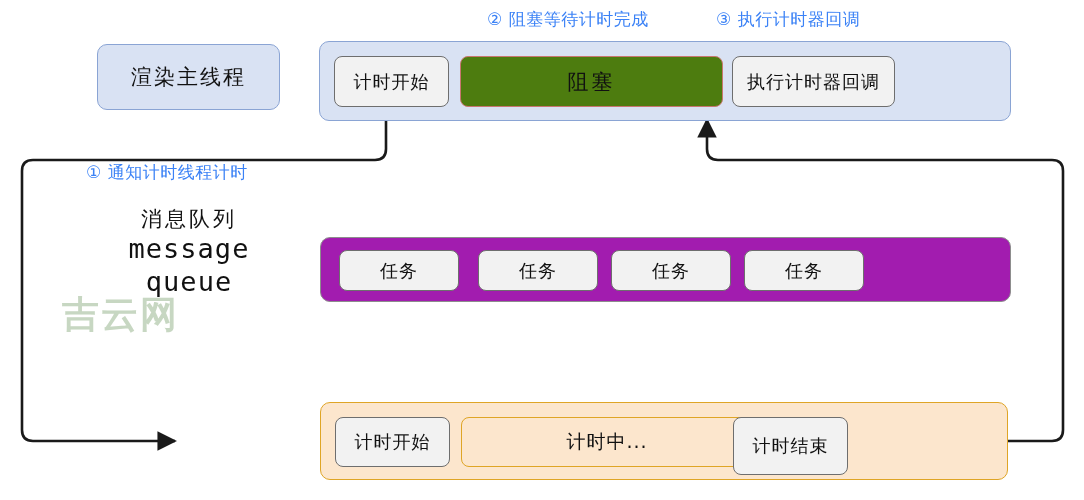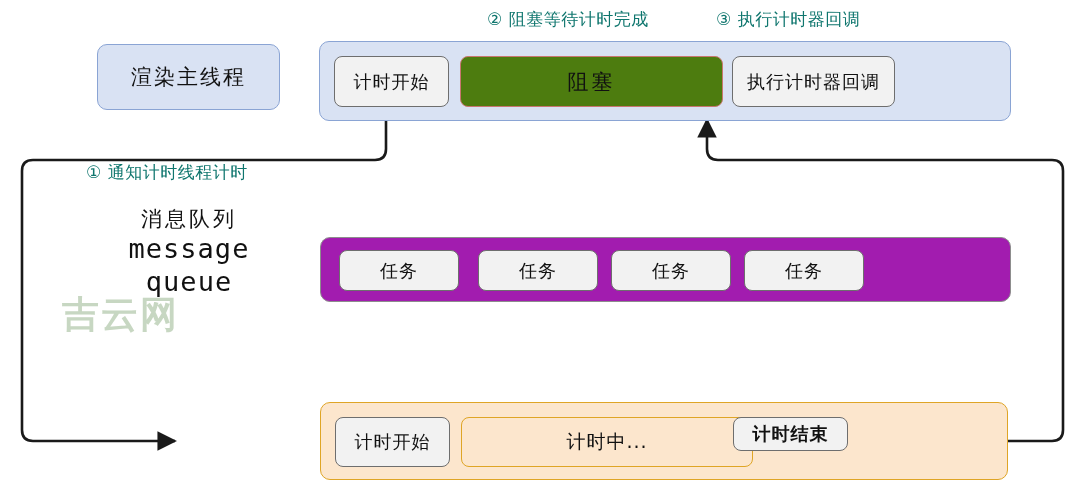--- a/index.html
+++ b/index.html
@@ -19,7 +19,7 @@
   .step-label{
     position:absolute;
     font-size:17px;
-    color:#0f766e;
+    color:#3b82f6;
     letter-spacing:.5px;
     white-space:nowrap;
     line-height:1;

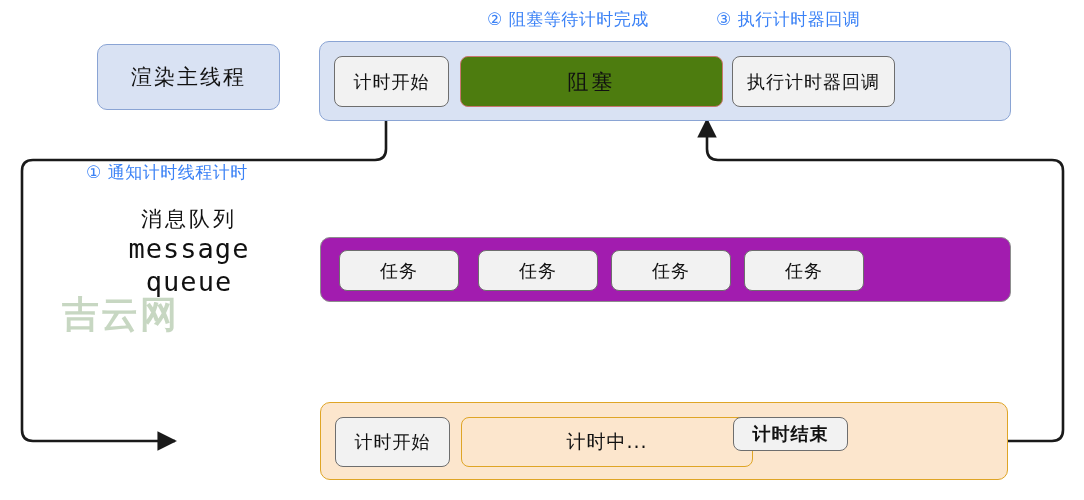--- a/index.html
+++ b/index.html
@@ -189,7 +189,7 @@
 
     <div class="chip peach" style="left:140px;top:14px;width:292px;height:50px;">计时中...</div>
 
-    <div class="chip plain" style="left:412px;top:14px;width:115px;height:34px;font-weight:bold;">计时结束</div>
+    <div class="chip plain" style="left:412px;top:14px;width:115px;height:58px;">计时结束</div>
   </div>
 
 </div>

